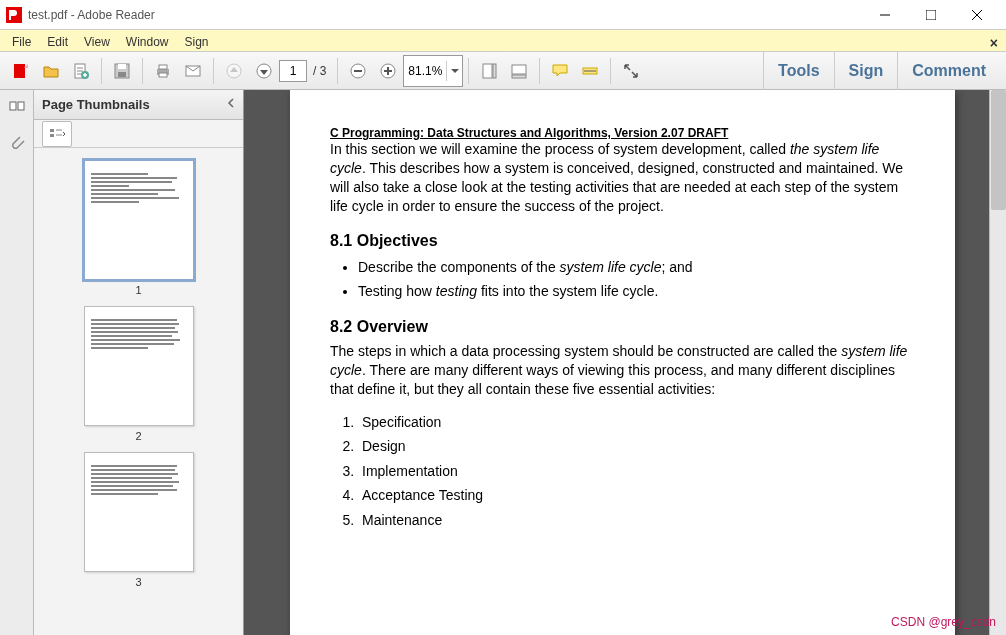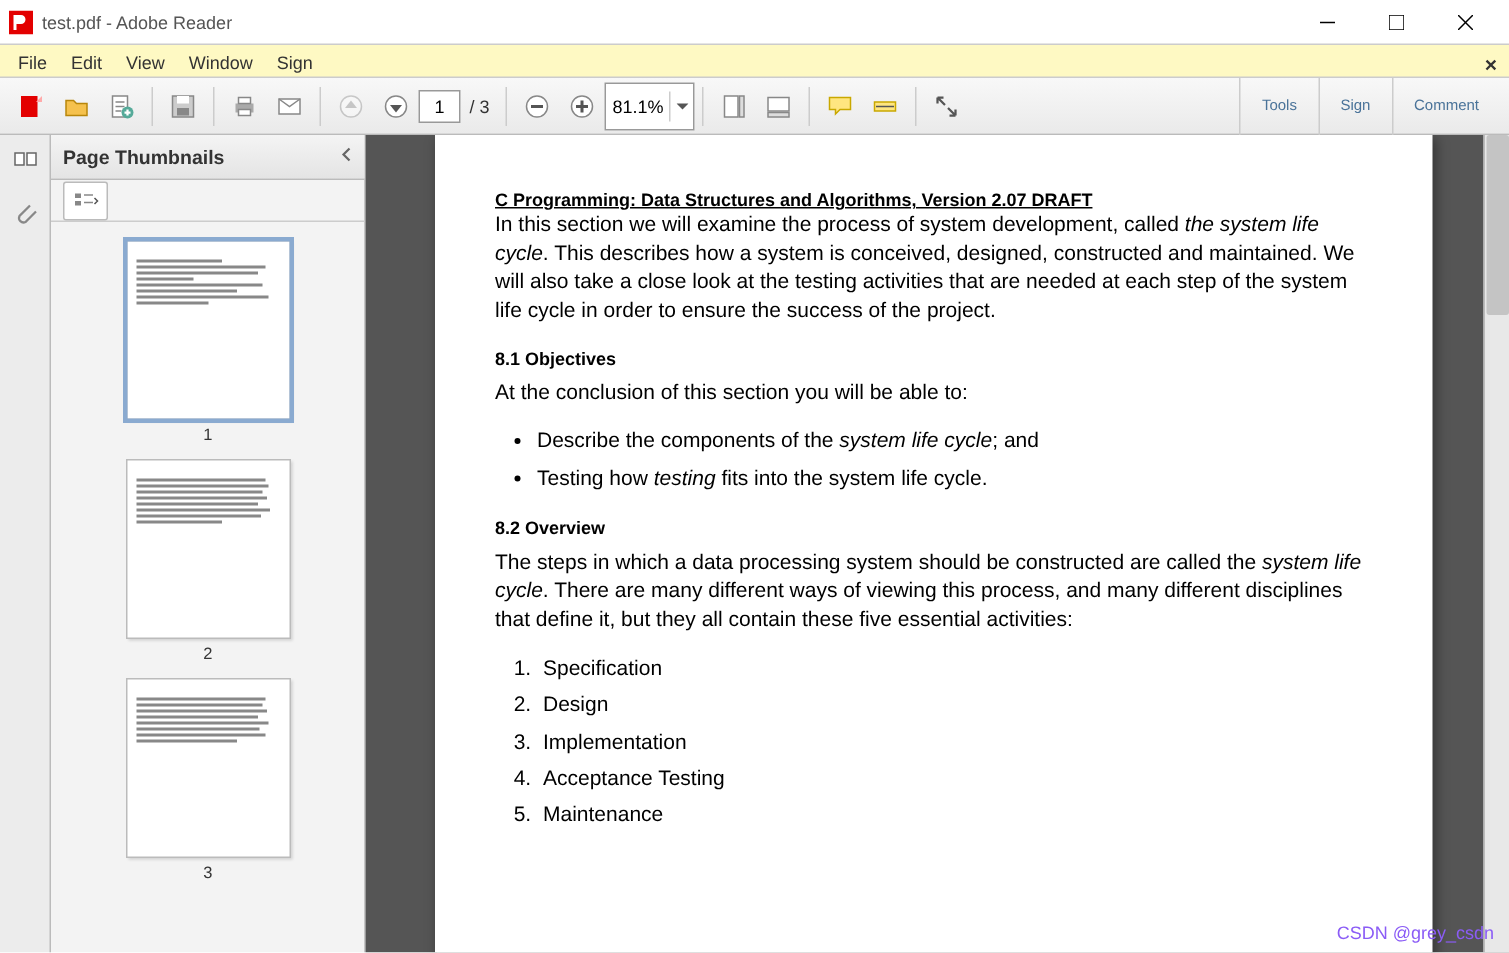--- a/index.html
+++ b/index.html
@@ -22,7 +22,7 @@
 .zoom-box input { width:42px; border:none; text-align:center; font-size:12px; outline:none; }
 .zoom-drop { width:16px; height:20px; border-left:1px solid #ccc; display:flex; align-items:center; justify-content:center; }
 .tspacer { flex:1; }
-.rlink { font-size:10px; color:#4a7399; padding:0 14px; height:38px; display:flex; align-items:center; border-left:1px solid #ccc; font-weight:400; }
+.rlink { font-size:16px; color:#4a7399; padding:0 14px; height:38px; display:flex; align-items:center; border-left:1px solid #ccc; font-weight:700; }
 .workspace { display:flex; height:545px; }
 .leftrail { width:34px; background:#ececec; border-right:1px solid #bbb; display:flex; flex-direction:column; align-items:center; padding-top:8px; gap:12px; }
 .rail-btn { width:24px; height:22px; display:flex; align-items:center; justify-content:center; }

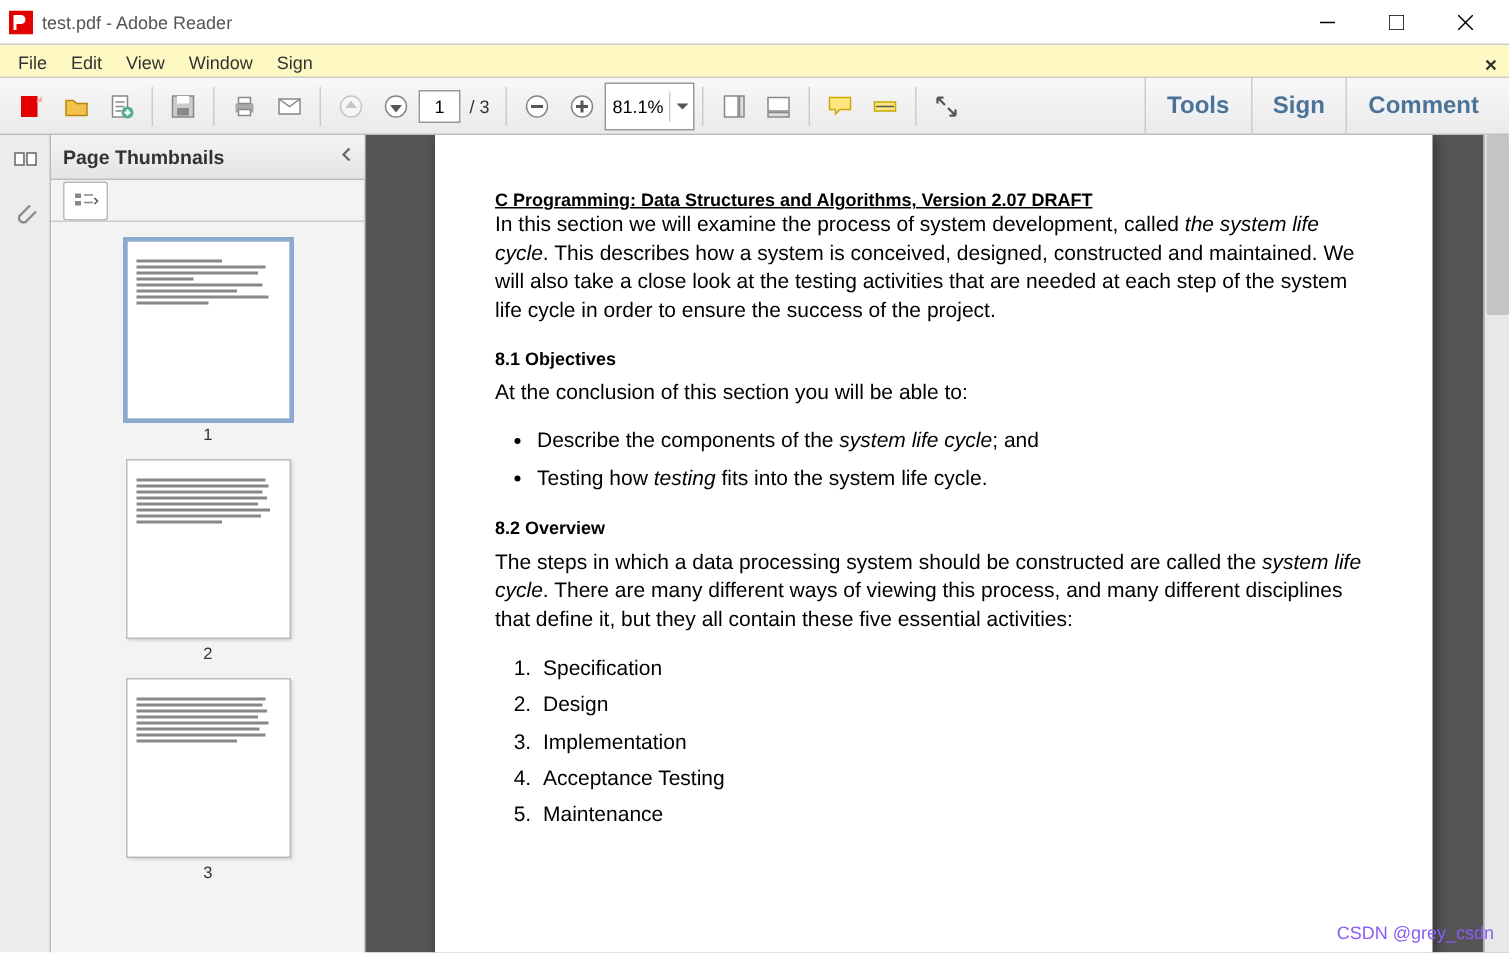--- a/index.html
+++ b/index.html
@@ -42,7 +42,7 @@
 .doc-header-link { font-size:12px; font-weight:bold; text-decoration:underline; }
 .doc-h1 { font-family:Arial,sans-serif; font-size:22px; font-weight:bold; margin:24px 0 10px; }
 .doc-p { font-size:14px; line-height:1.35; margin-bottom:12px; }
-.doc-h2 { font-family:Arial,sans-serif; font-size:12px; font-weight:bold; margin:16px 0 6px; }
+.doc-h2 { font-family:Arial,sans-serif; font-size:16px; font-weight:bold; margin:16px 0 6px; }
 .doc-ul { margin-left:28px; font-size:14px; line-height:1.6; }
 .doc-ul li { margin-bottom:2px; list-style:disc; }
 .doc-ol { margin-left:28px; font-size:14px; line-height:1.6; }

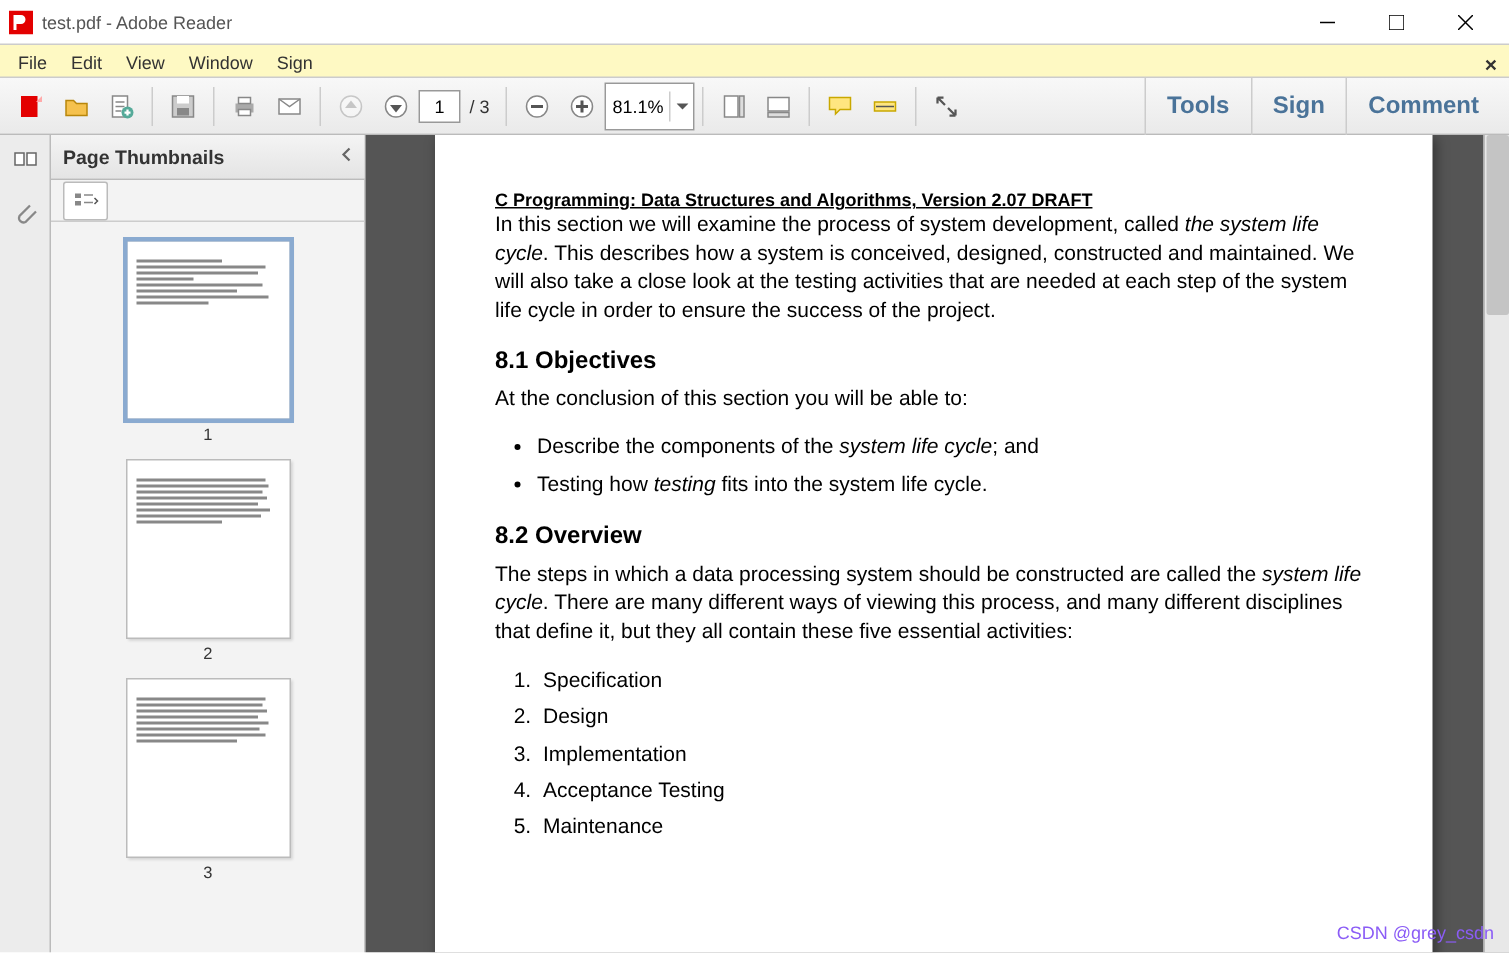--- a/index.html
+++ b/index.html
@@ -293,7 +293,6 @@
       <div class="doc-header-link">C Programming: Data Structures and Algorithms, Version 2.07 DRAFT</div>
       <p class="doc-p"><span>In this section we will examine the process of system development, called </span><span class="italic">the system life cycle</span><span>. This describes how a system is conceived, designed, constructed and maintained. We will also take a close look at the testing activities that are needed at each step of the system life cycle in order to ensure the success of the project.</span></p>
       <h2 class="doc-h2">8.1  Objectives</h2>
-      <p class="doc-p">At the conclusion of this section you will be able to:</p>
       <ul class="doc-ul">
         <li><span>Describe the components of the </span><span class="italic">system life cycle</span><span>; and</span></li>
         <li><span>Testing how </span><span class="italic">testing</span><span> fits into the system life cycle.</span></li>

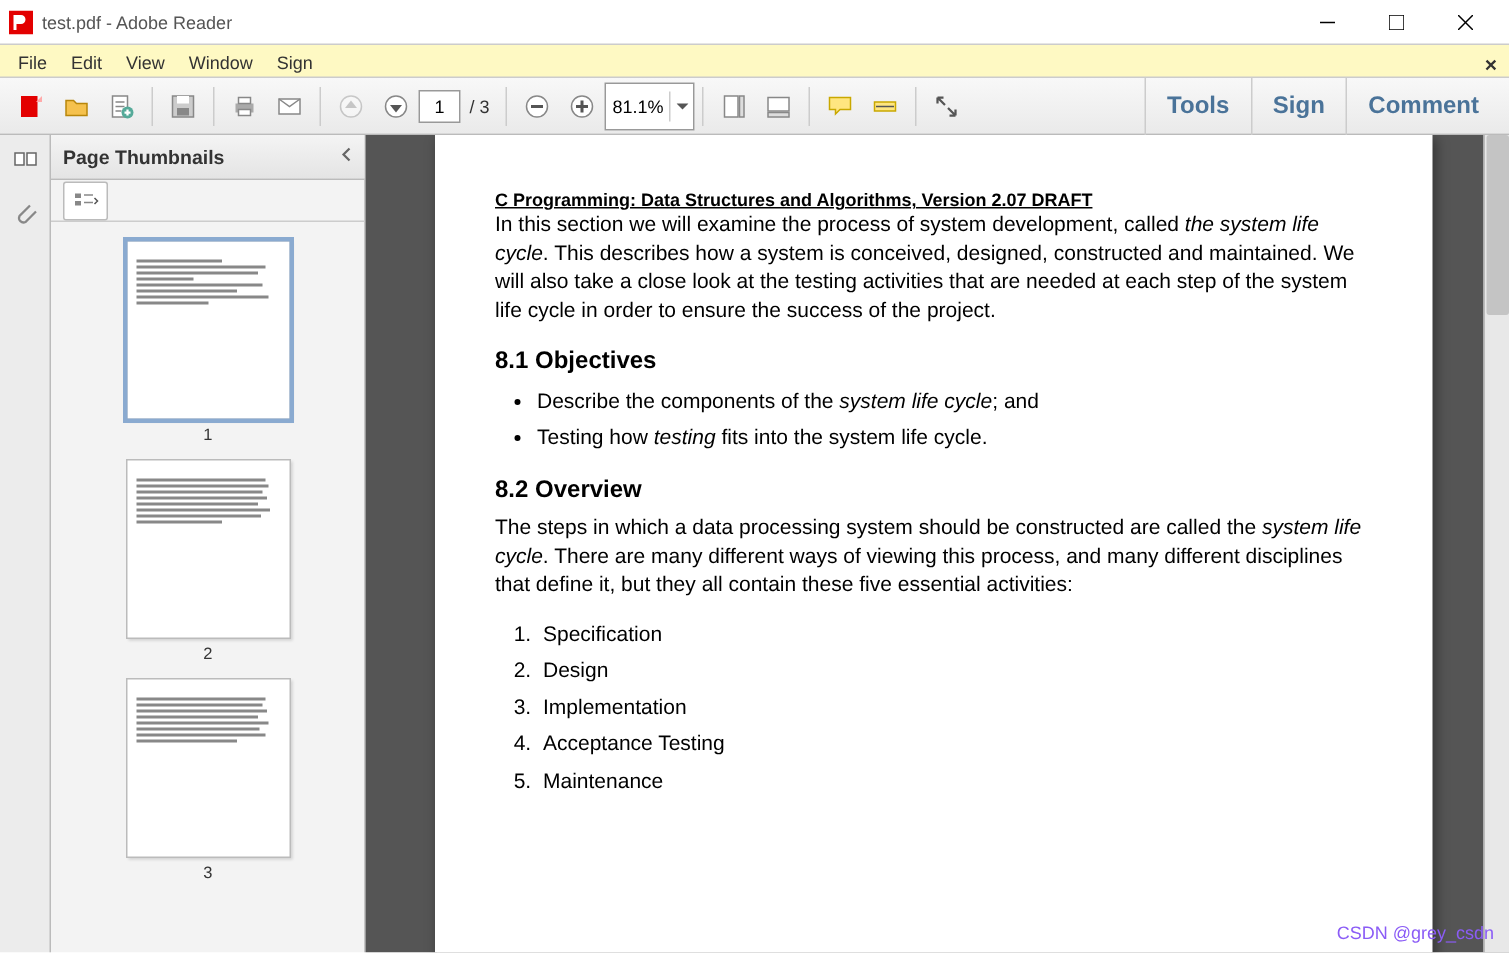--- a/index.html
+++ b/index.html
@@ -50,7 +50,7 @@
 .italic { font-style:italic; }
 .scrollbar-v { position:absolute; right:0; top:0; width:17px; height:100%; background:#e8e8e8; border-left:1px solid #bbb;}
 .scroll-thumb { position:absolute; top:0; left:1px; width:15px; height:120px; background:#c4c4c4; border-radius:2px;}
-.watermark { position:absolute; right:10px; bottom:6px; font-size:12px; color:#8b5cf6; font-family:sans-serif;text-align:right;}
+.watermark { position:absolute; right:10px; bottom:6px; font-size:12px; color:#be185d; font-family:sans-serif;text-align:right;}
 </style>
 </head>
 <body>

